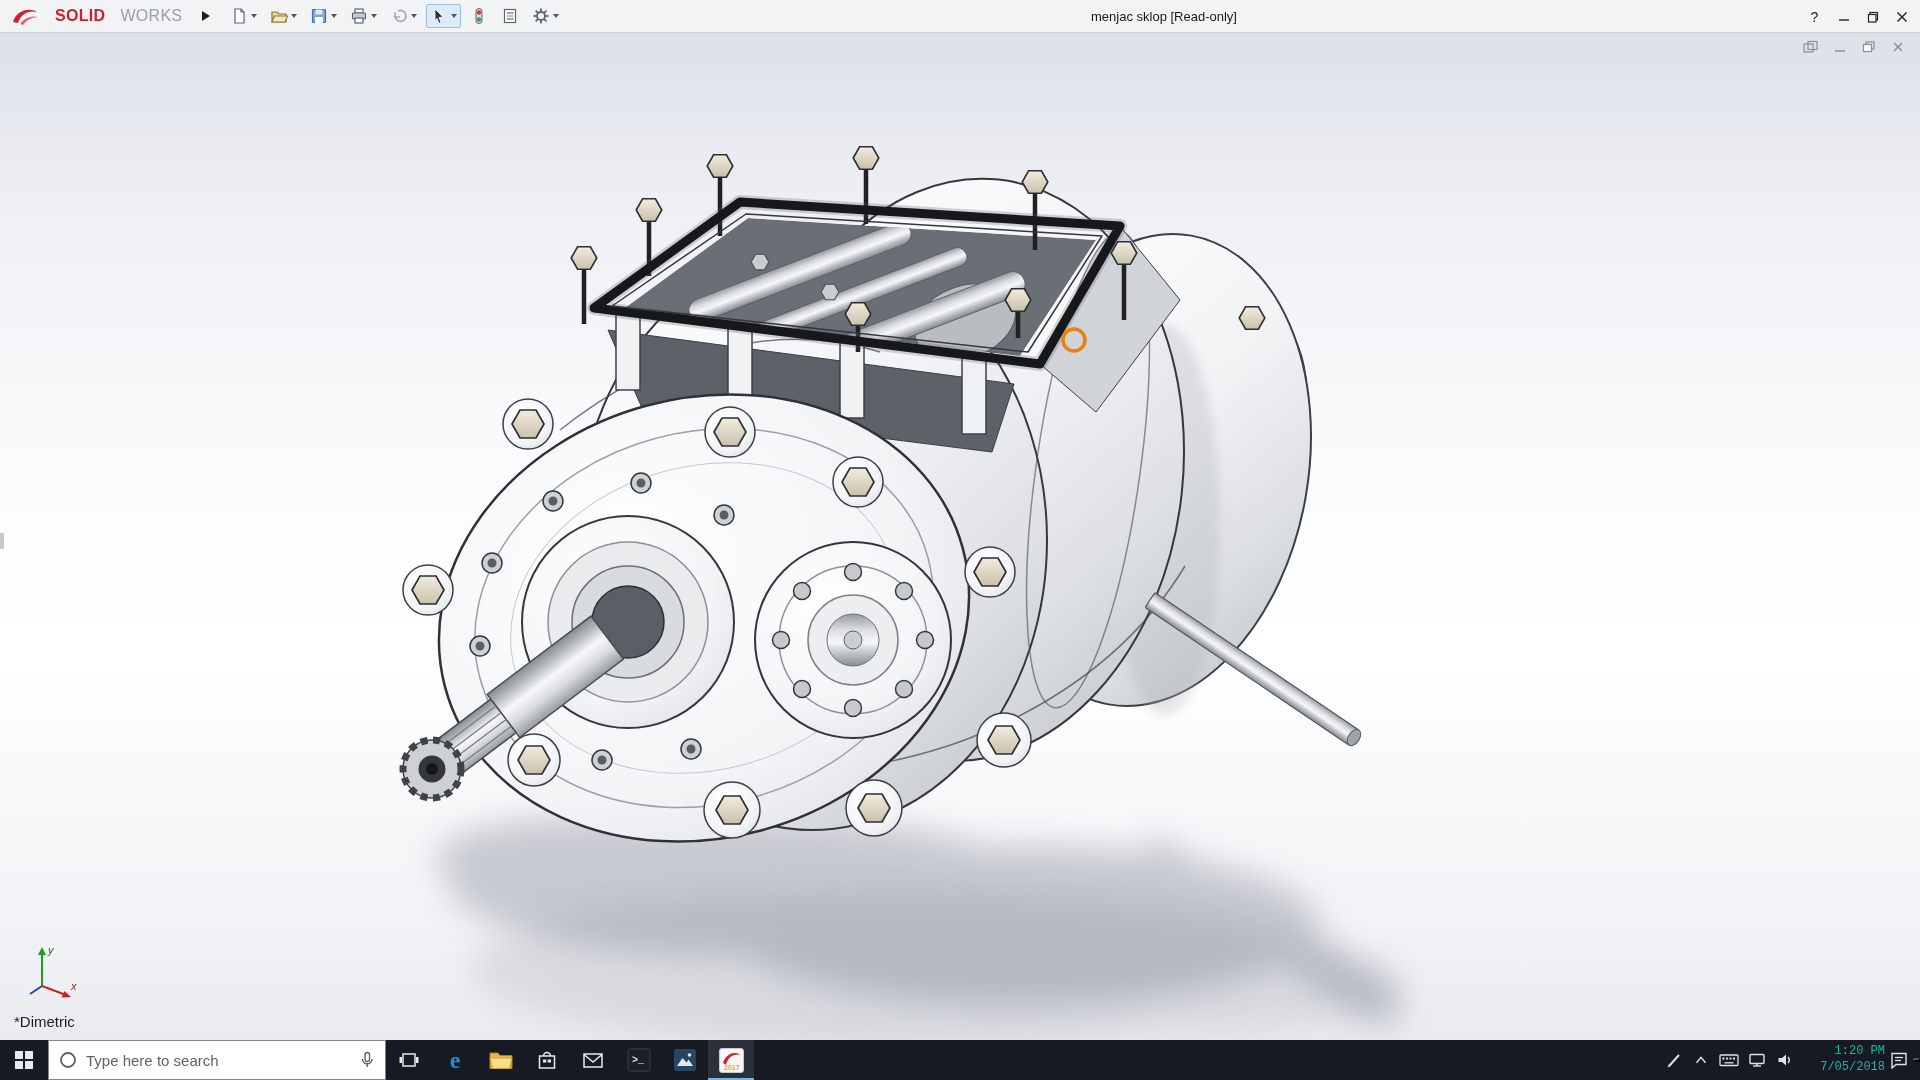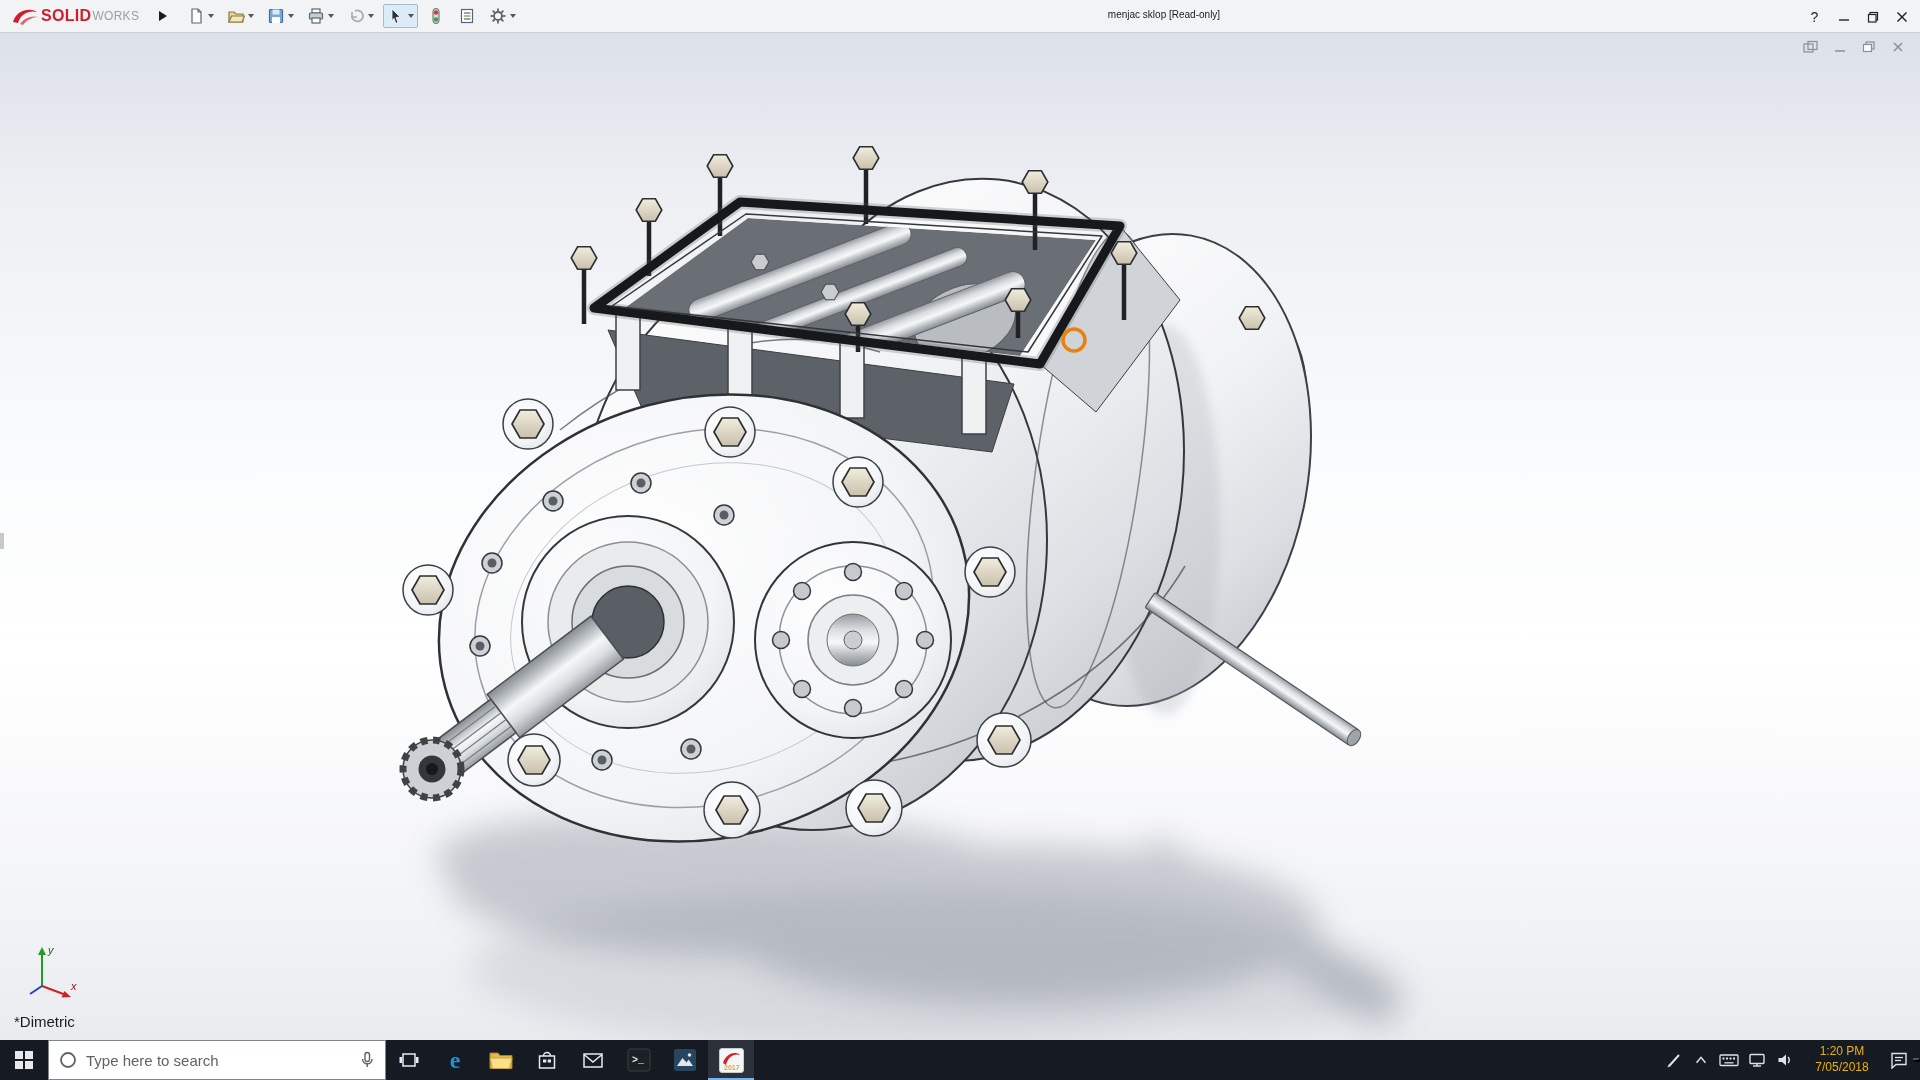--- a/index.html
+++ b/index.html
@@ -13,7 +13,7 @@
   
   .titlebar{position:absolute;top:0;left:0;right:0;height:33px;background:var(--titlebar-bg);
     border-bottom:1px solid #cfd1d4;display:flex;align-items:center;z-index:5}
-  .brand{display:flex;align-items:center;gap:1px;padding-left:10px}
+  .brand{display:flex;align-items:center;gap:15px;padding-left:10px}
   .brand .solid{font-weight:bold;color:var(--accent-red);font-size:16px;letter-spacing:.3px}
   .brand .works{color:var(--brand-gray);font-size:12px;letter-spacing:.3px}
   .flyout{width:0;height:0;border-left:8px solid #1c1c1c;border-top:5px solid transparent;border-bottom:5px solid transparent;margin:0 16px 0 20px;cursor:pointer}

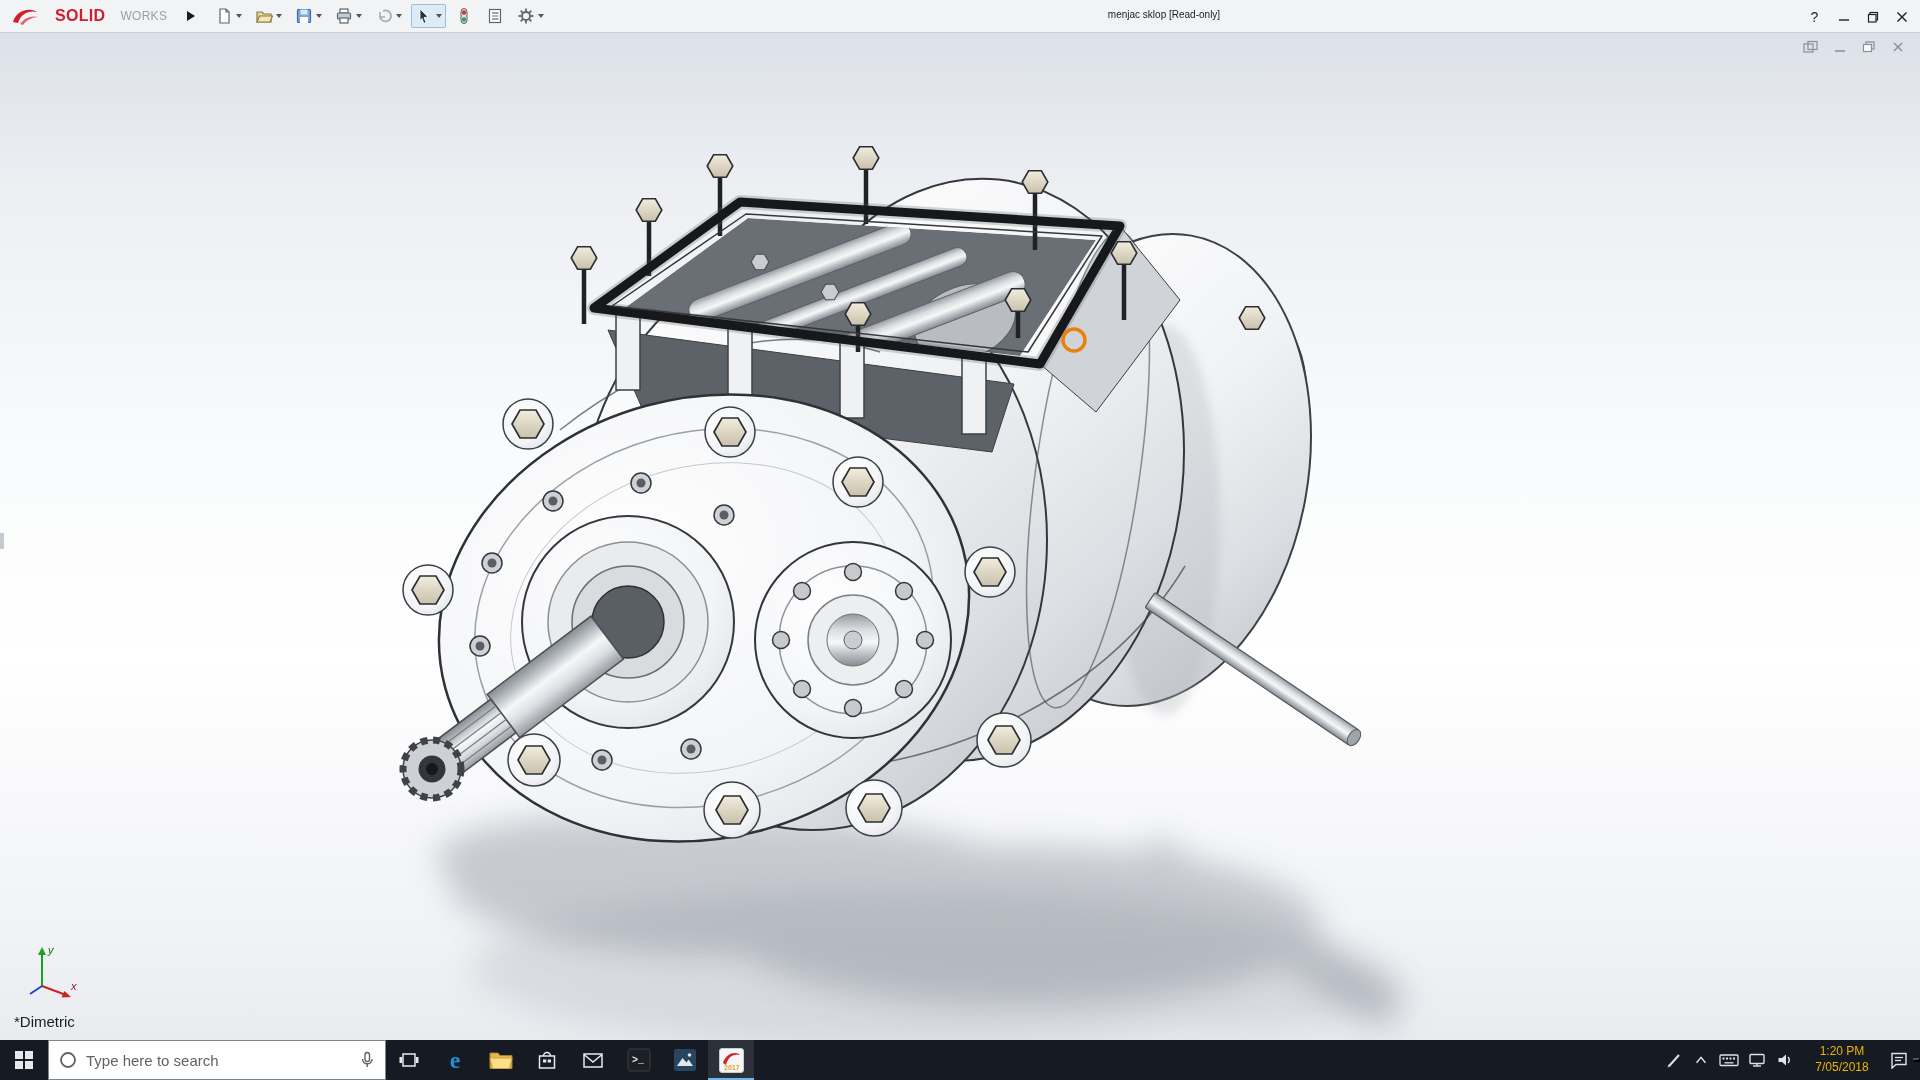--- a/index.html
+++ b/index.html
@@ -15,7 +15,7 @@
     border-bottom:1px solid #cfd1d4;display:flex;align-items:center;z-index:5}
   .brand{display:flex;align-items:center;gap:15px;padding-left:10px}
   .brand .solid{font-weight:bold;color:var(--accent-red);font-size:16px;letter-spacing:.3px}
-  .brand .works{color:var(--brand-gray);font-size:12px;letter-spacing:.3px}
+  .brand .works{color:var(--brand-gray);font-size:16px;letter-spacing:.3px}
   .flyout{width:0;height:0;border-left:8px solid #1c1c1c;border-top:5px solid transparent;border-bottom:5px solid transparent;margin:0 16px 0 20px;cursor:pointer}
   .qat{display:flex;align-items:center;gap:5px}
   .qbtn{display:flex;align-items:center;gap:3px;border:1px solid transparent;background:transparent;padding:2px 3px;border-radius:2px;cursor:pointer}

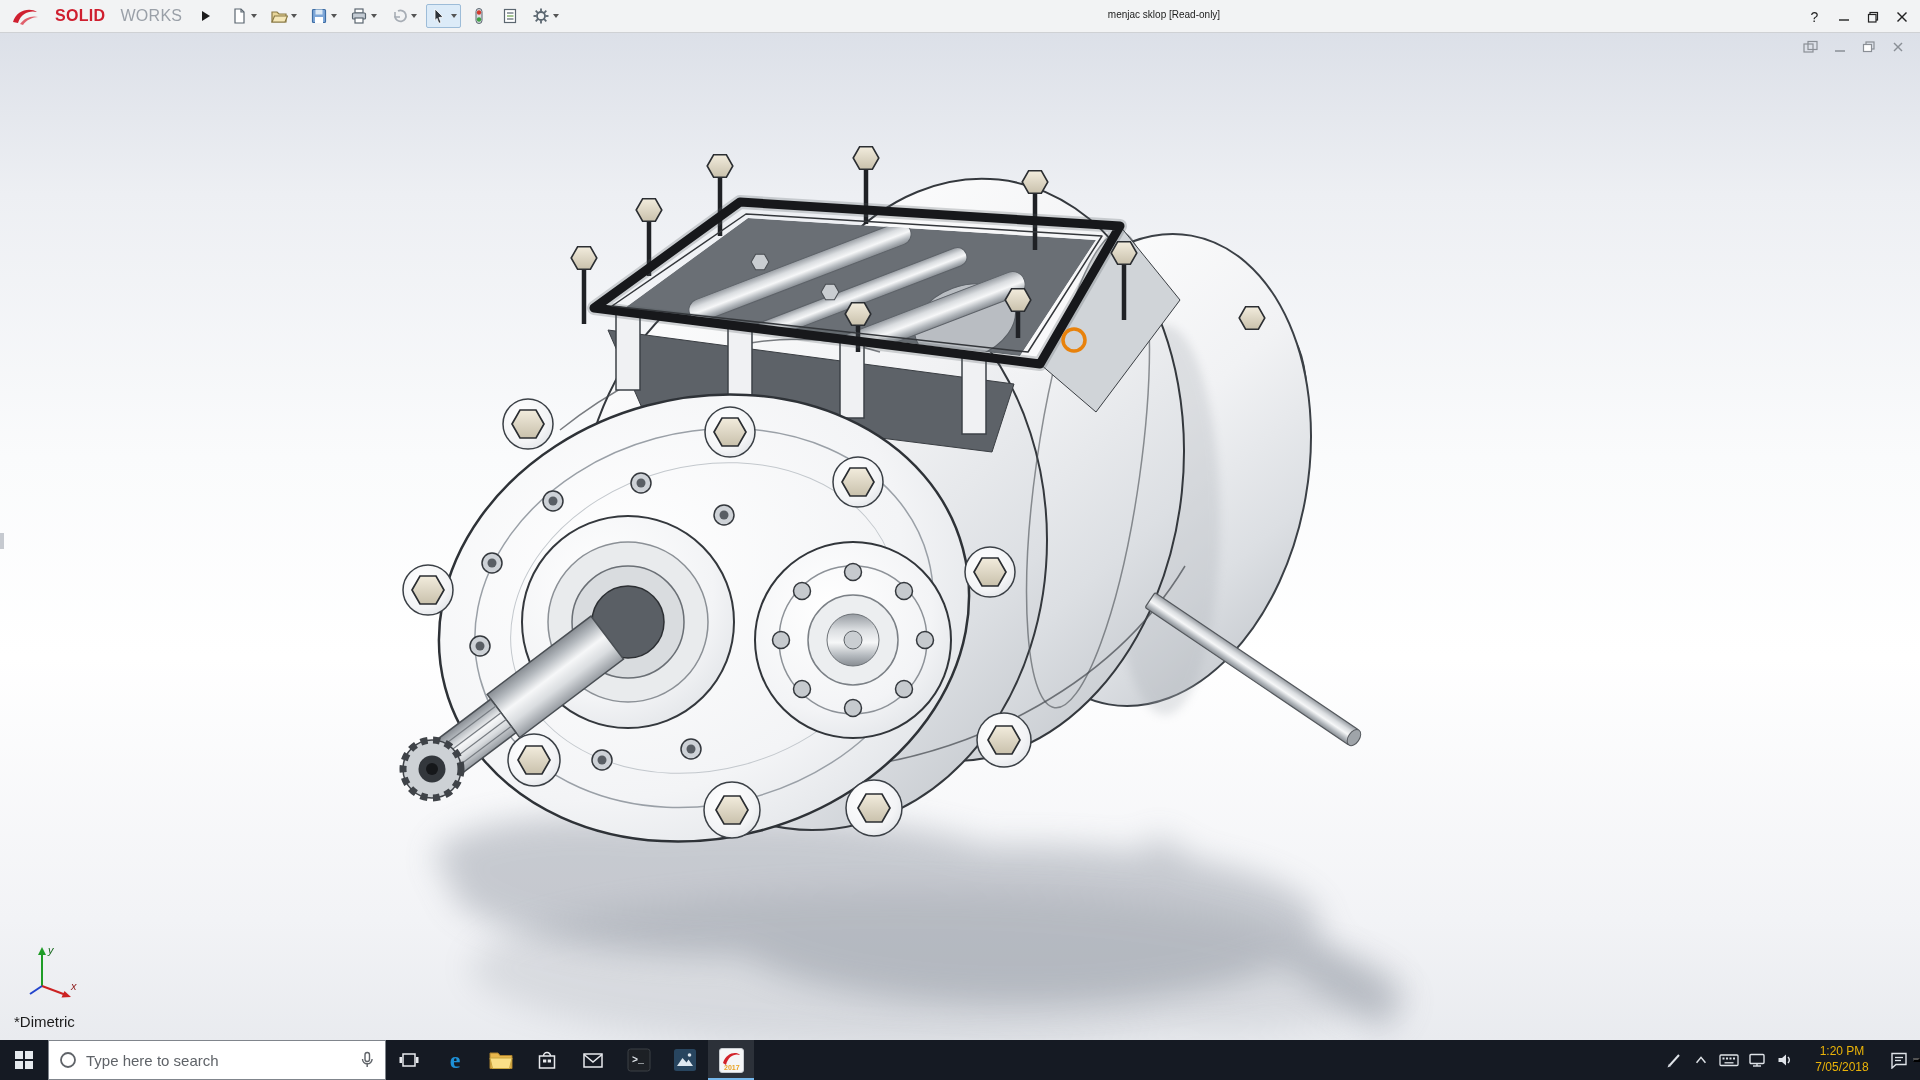--- a/index.html
+++ b/index.html
@@ -21,7 +21,7 @@
   .qbtn{display:flex;align-items:center;gap:3px;border:1px solid transparent;background:transparent;padding:2px 3px;border-radius:2px;cursor:pointer}
   .qbtn.active{background:#dcebf8;border-color:#9dbcd8}
   .caret{width:0;height:0;border-top:4px solid #555;border-left:3.5px solid transparent;border-right:3.5px solid transparent}
-  .win-title{position:absolute;left:1164px;transform:translateX(-50%);font-size:10px;color:#1a1a1a;top:9px;white-space:nowrap}
+  .win-title{position:absolute;left:1164px;transform:translateX(-50%);font-size:13px;color:#1a1a1a;top:9px;white-space:nowrap}
   .win-controls{position:absolute;right:4px;top:0;height:33px;display:flex;align-items:center}
   .wbtn{width:29px;height:27px;display:flex;align-items:center;justify-content:center;color:#222;font-size:14px;cursor:pointer;background:transparent;border:none}
 

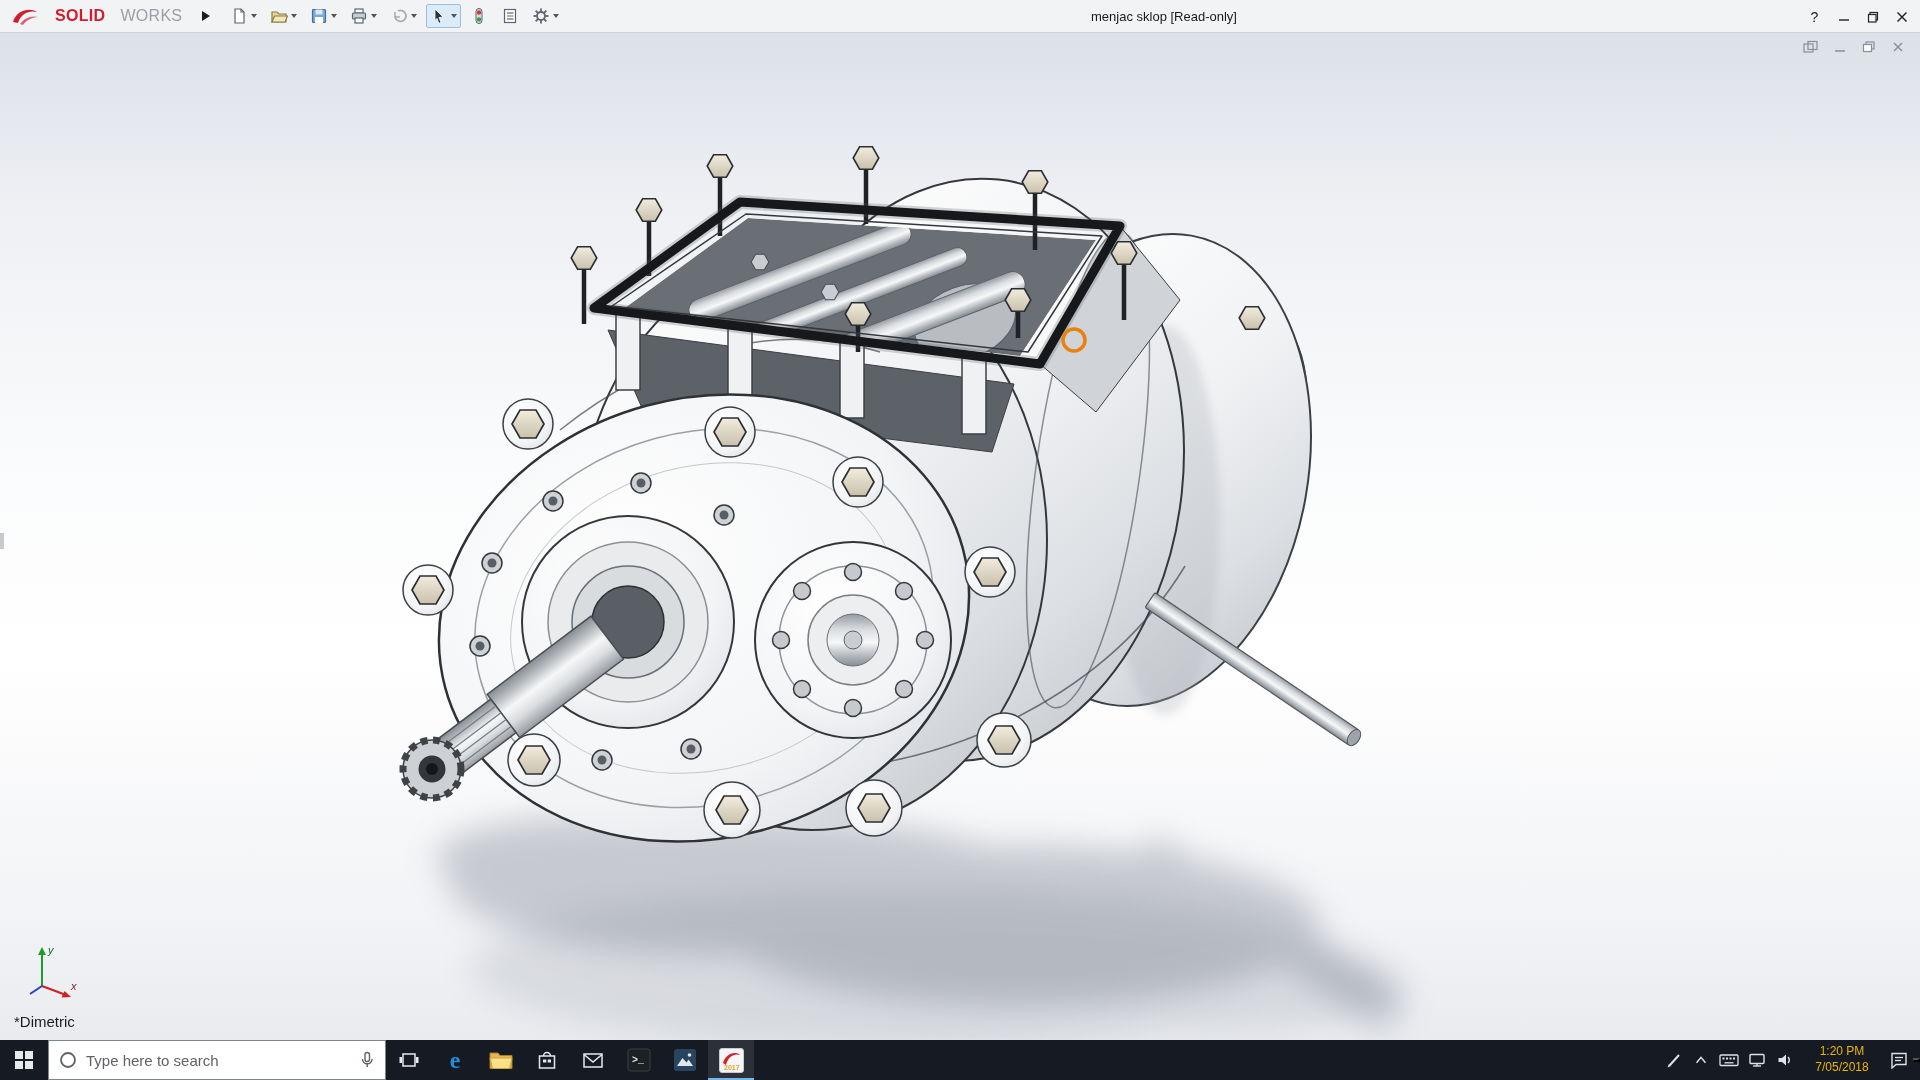--- a/index.html
+++ b/index.html
@@ -45,7 +45,7 @@
   .tb-app.active{background:rgba(255,255,255,.10);box-shadow:inset 0 -2px 0 var(--active-underline)}
   .tray{margin-left:auto;display:flex;align-items:center}
   .tray-btn{width:28px;height:40px;display:flex;align-items:center;justify-content:center;background:transparent;border:none;cursor:pointer}
-  .clock{width:86px;text-align:center;color:#eab308;font-size:12px;line-height:1.3;background:transparent;border:none;cursor:pointer;font-family:Liberation Sans, sans-serif}
+  .clock{width:86px;text-align:right;color:#14b8a6;font-size:12px;line-height:1.3;background:transparent;border:none;cursor:pointer;font-family:Liberation Mono, monospace}
   .show-desktop{width:7px;border-left:1px solid #3a4048;background:transparent;cursor:pointer}
 </style>
 </head>

